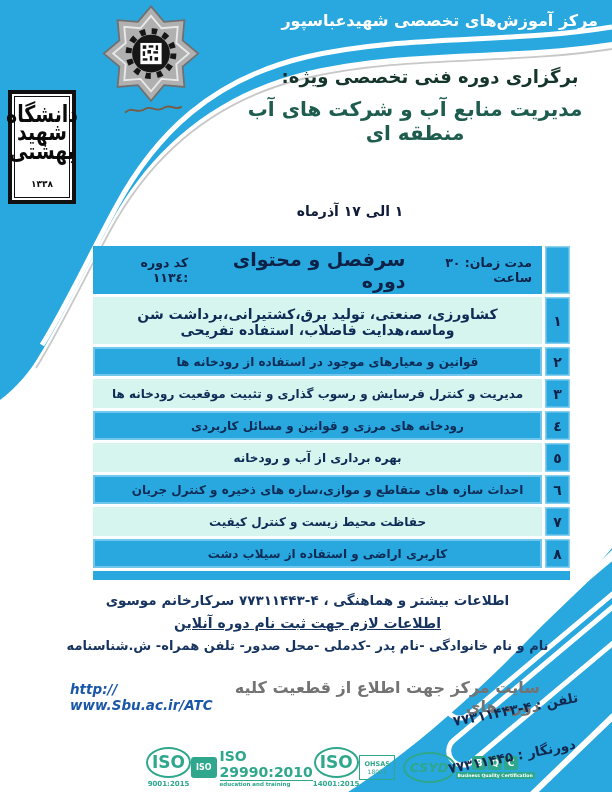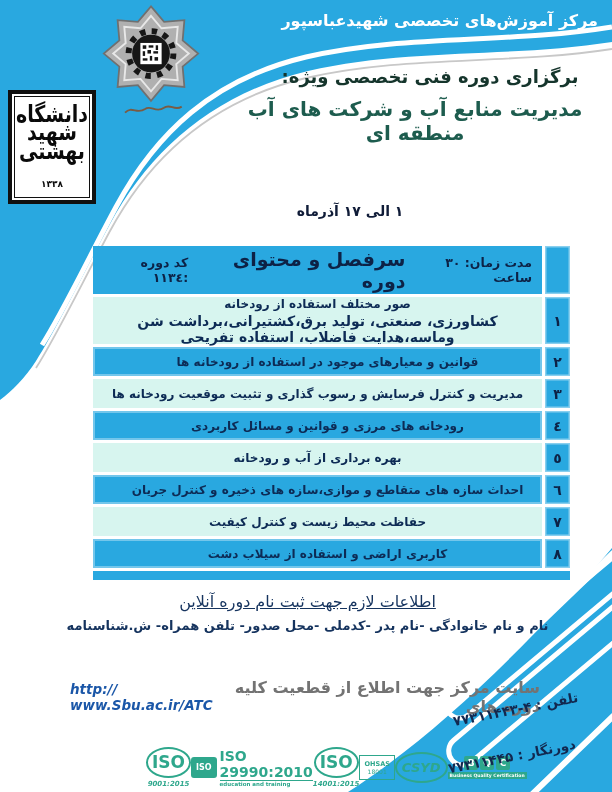--- a/index.html
+++ b/index.html
@@ -22,7 +22,7 @@
 
   
   .sbu-logo {
-    position:absolute; left:8px; top:90px; width:88px; height:114px; z-index:3;
+    position:absolute; left:8px; top:90px; width:68px; height:114px; z-index:3;
     background:#ffffff; border:4px solid #101010; padding:2px;
   }
   .sbu-inner {

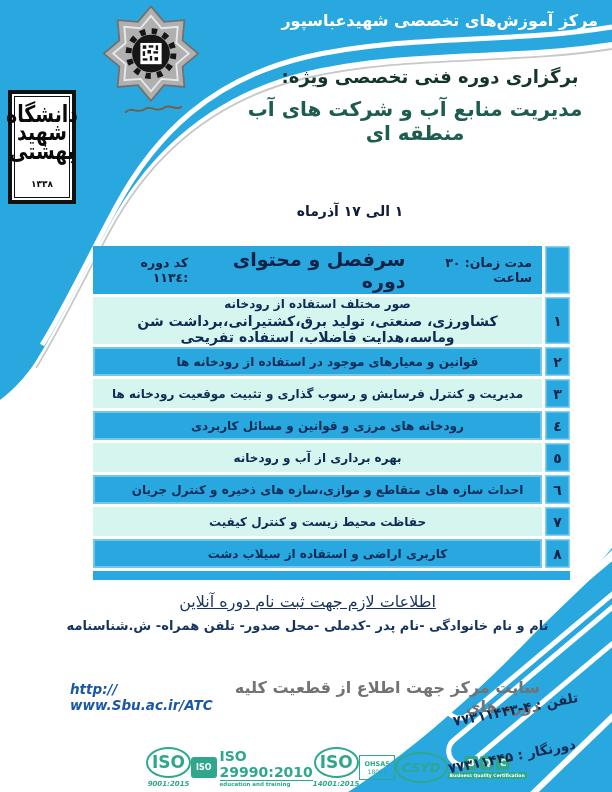--- a/index.html
+++ b/index.html
@@ -218,7 +218,6 @@
     <div class="t-row r1 row-pale">
       <div class="num-cell">۱</div>
       <div class="row-content">
-        <div>صور مختلف استفاده از رودخانه</div>
         <div class="row-sub">کشاورزی، صنعتی، تولید برق،کشتیرانی،برداشت شن وماسه،هدایت فاضلاب، استفاده تفریحی</div>
       </div>
     </div>

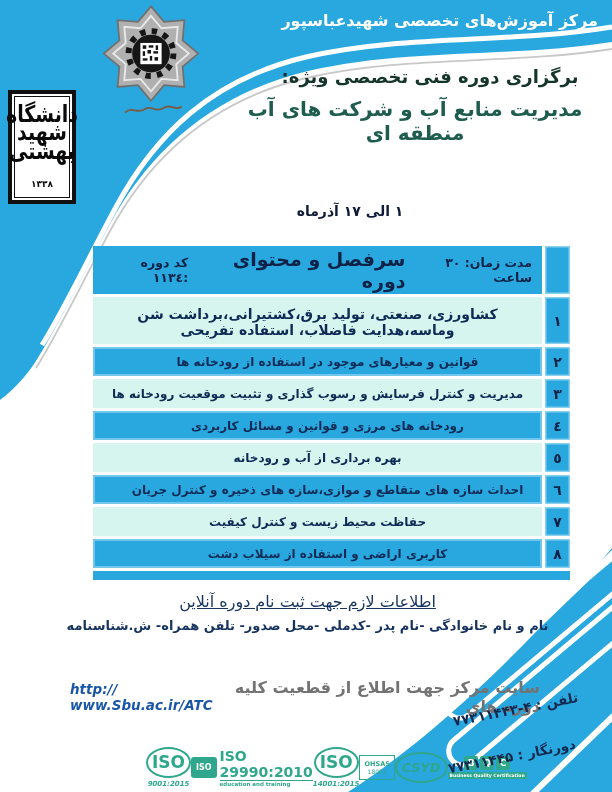--- a/index.html
+++ b/index.html
@@ -275,6 +275,7 @@
   </div>
 
   <div class="contact" dir="rtl">
+    <div class="contact-line1">اطلاعات بیشتر و هماهنگی ، ۴-۷۷۳۱۱۴۴۳ سرکارخانم موسوی</div>
     <div class="contact-line2">اطلاعات لازم جهت ثبت نام دوره آنلاین</div>
     <div class="contact-line3">نام و نام خانوادگی -نام پدر -کدملی -محل صدور- تلفن همراه- ش.شناسنامه</div>
   </div>

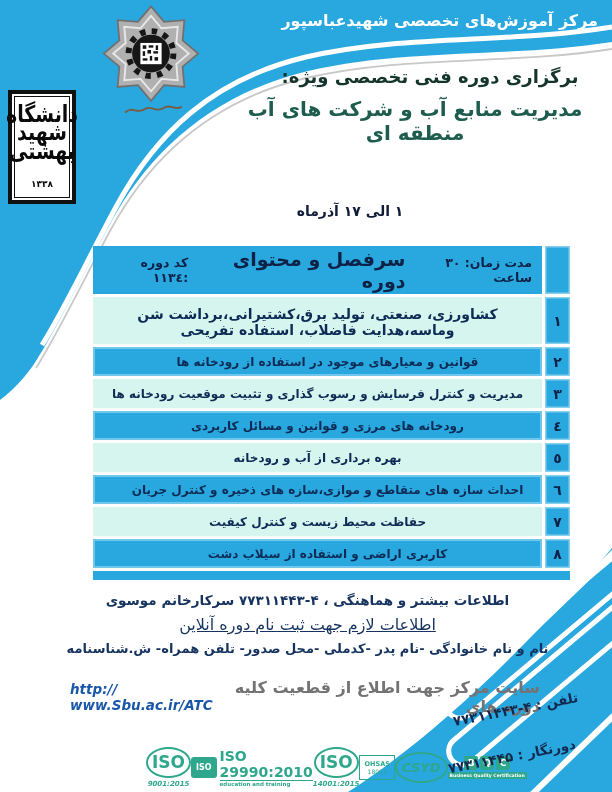--- a/index.html
+++ b/index.html
@@ -92,7 +92,7 @@
     text-align:center; color:#15335e;
   }
   .contact-line1 { font-size:13.5px; font-weight:bold; margin-bottom:7px; }
-  .contact-line2 { font-size:16px; font-weight:normal; text-decoration:underline; margin-bottom:7px; }
+  .contact-line2 { font-size:14px; font-weight:bold; text-decoration:underline; margin-bottom:7px; }
   .contact-line3 { font-size:13px; font-weight:bold; }
   .site-line {
     position:absolute; left:70px; top:678px; width:470px; z-index:2;

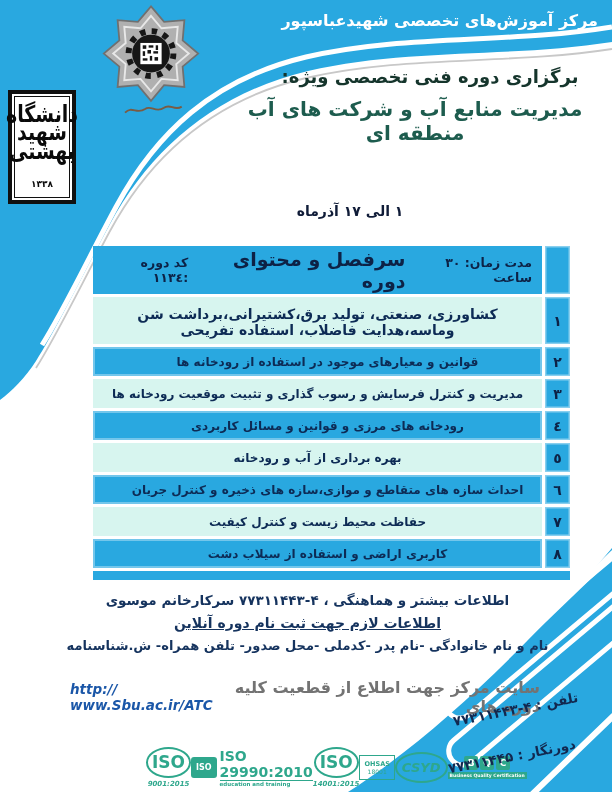--- a/index.html
+++ b/index.html
@@ -126,7 +126,7 @@
   .cert-ohsas .s { font-size:6px; }
   .cert-csyd {
     font-size:13px; font-weight:bold; font-style:italic;
-    border:2px solid #2ea78c; border-radius:50%; padding:6px 5px;
+    border:2px solid #2ea78c; border-radius:50%; padding:6px 5px;margin-left:8px;
   }
   .bqc-letters { display:flex; gap:2px; }
   .bqc-letter {

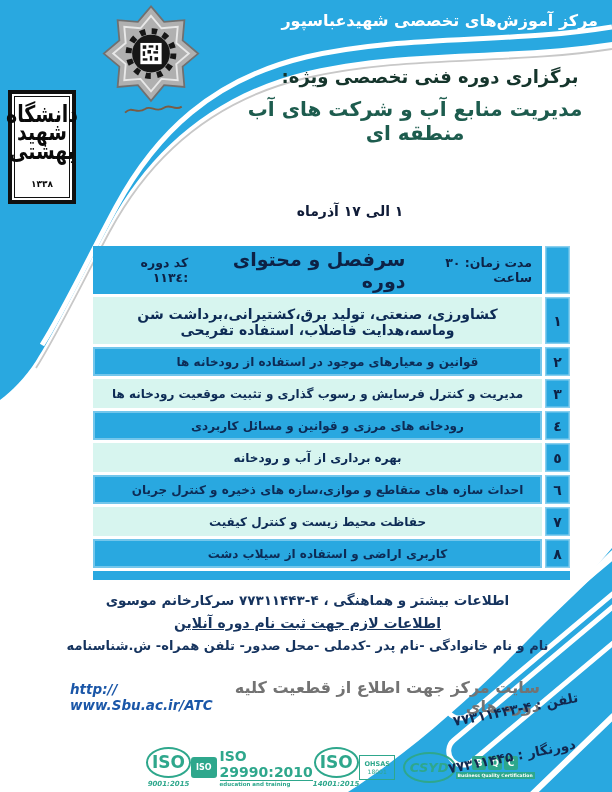--- a/index.html
+++ b/index.html
@@ -112,7 +112,7 @@
     font-size:17px; font-weight:bold; line-height:1; color:#2ea78c;
     border:2px solid #2ea78c; border-radius:50%; padding:5px 4px;
   }
-  .cert-sub { font-size:7px; font-weight:bold; margin-top:2px;font-style:italic; }
+  .cert-sub { font-size:7px; font-weight:bold; margin-top:2px; }
   .cert-row { flex-direction:row; gap:3px; align-items:center; }
   .cert-box {
     border:2px solid #2ea78c; background:#2ea78c; color:#fff; font-size:8px; font-weight:bold;

